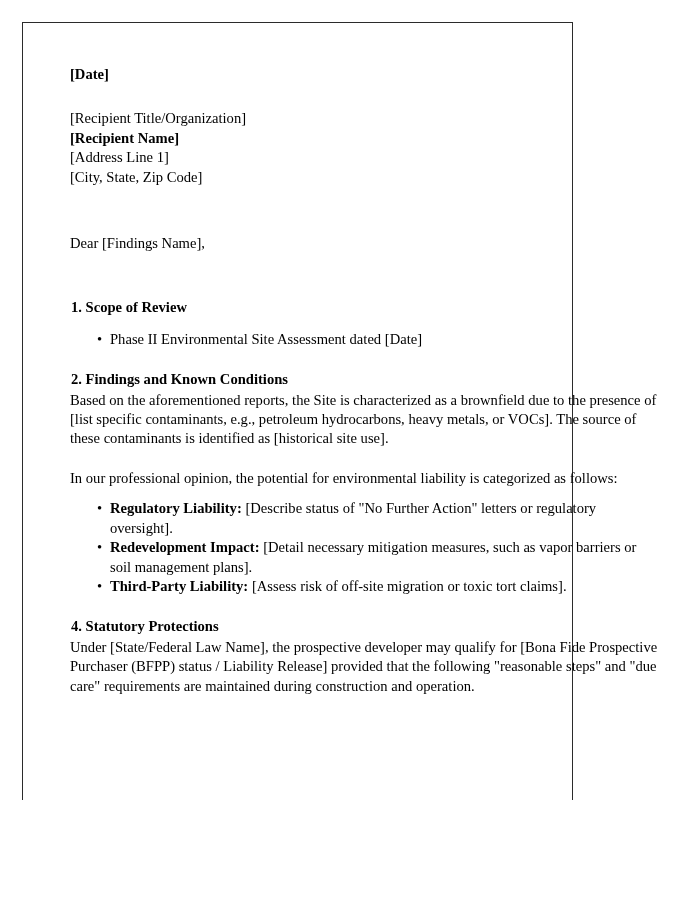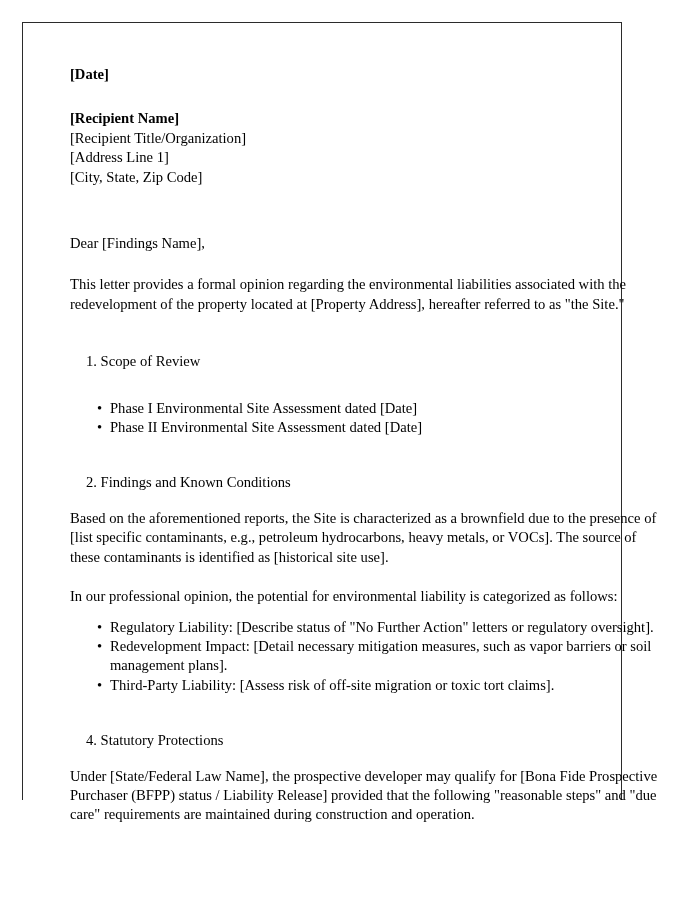--- a/index.html
+++ b/index.html
@@ -23,7 +23,7 @@
     position: absolute;
     left: 22px;
     top: 22px;
-    width: 600px;
+    width: 551px;
     height: 778px;
     box-sizing: border-box;
     border-left: 1.3px solid #2b2b2b;

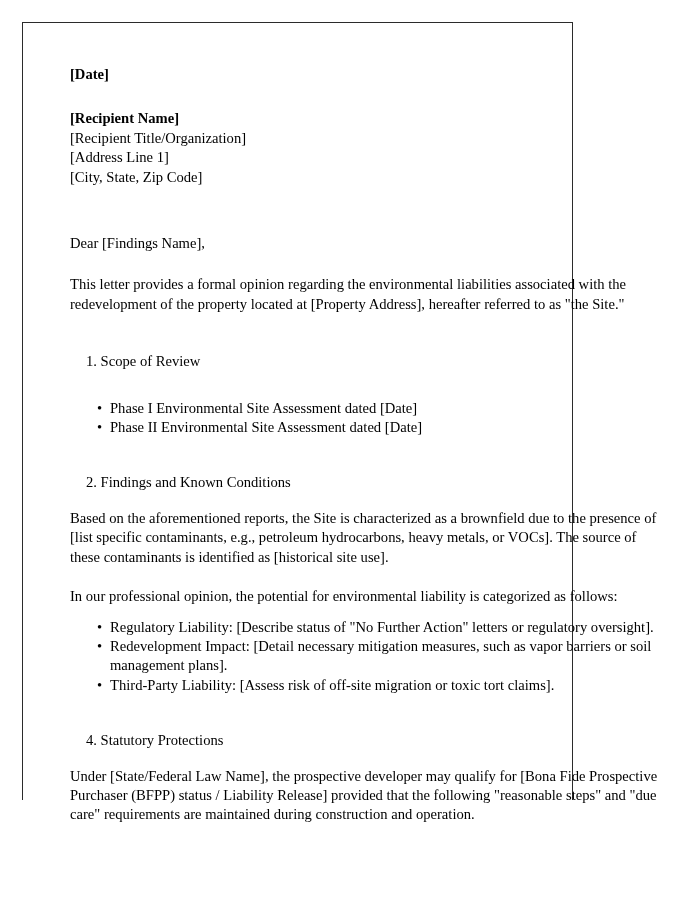--- a/index.html
+++ b/index.html
@@ -98,8 +98,8 @@
     <div class="gap-date"></div>
 
     <div>
+      <div class="blk addr-line">[Recipient Title/Organization]</div>
       <div class="blk bold addr-line">[Recipient Name]</div>
-      <div class="blk addr-line">[Recipient Title/Organization]</div>
       <div class="blk addr-line">[Address Line 1]</div>
       <div class="blk addr-line">[City, State, Zip Code]</div>
     </div>

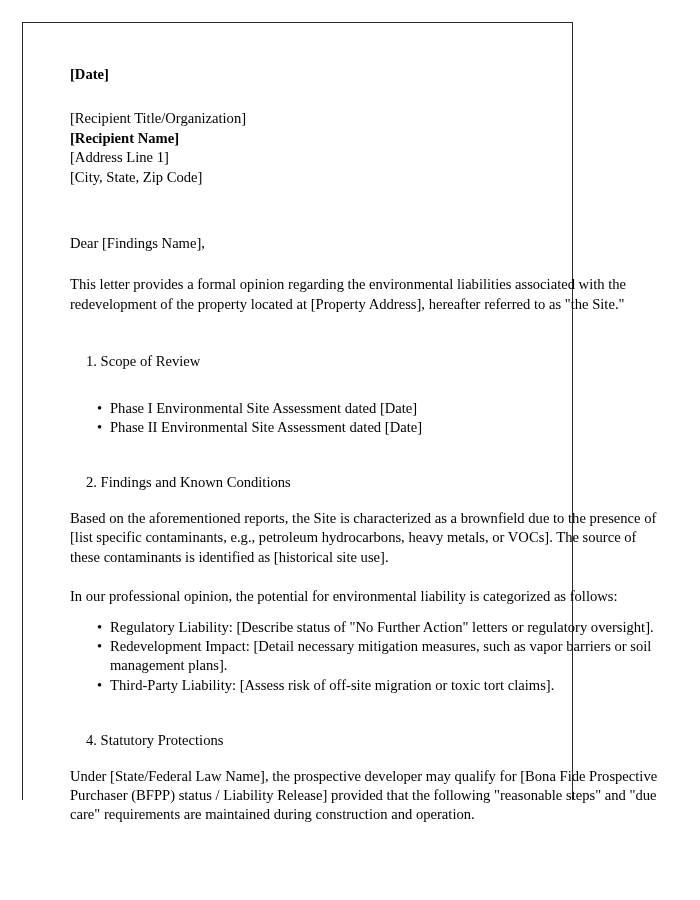--- a/index.html
+++ b/index.html
@@ -110,7 +110,6 @@
     <div class="blk">Dear [Findings Name],</div>
     <div class="gap-salut"></div>
 
-    <p class="para">This letter provides a formal opinion regarding the environmental liabilities associated with the redevelopment of the property located at [Property Address], hereafter referred to as "the Site."</p>
     <div class="gap-intro"></div>
 
     <div id="sections-container">

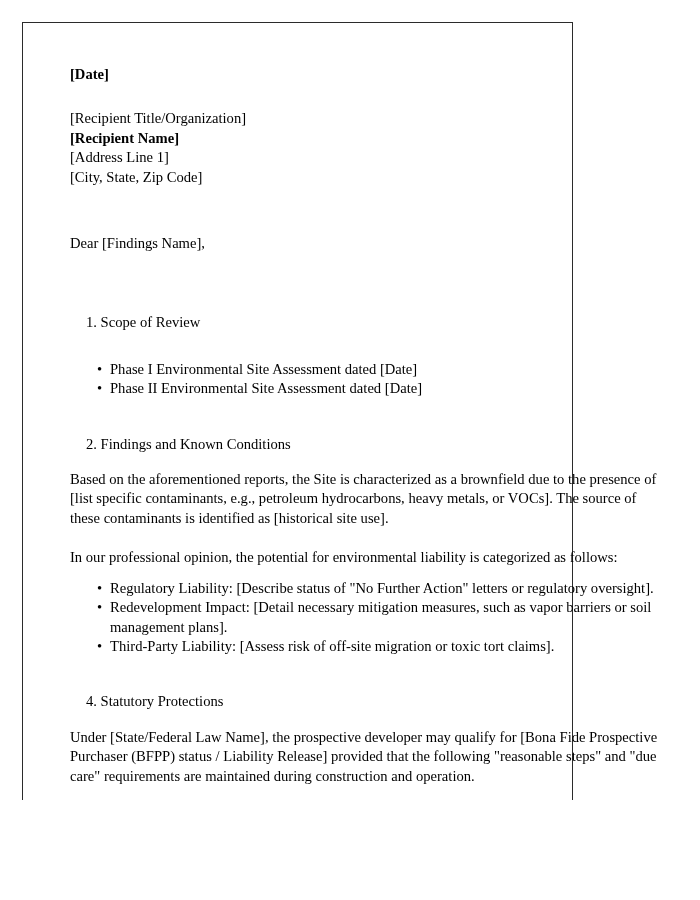--- a/index.html
+++ b/index.html
@@ -59,8 +59,8 @@
   .addr-line { white-space: nowrap; }
 
   .heading {
-    font-weight: normal;
-    margin: 16px;
+    font-weight: bold;
+    margin: 1px;
   }
 
   p.para {

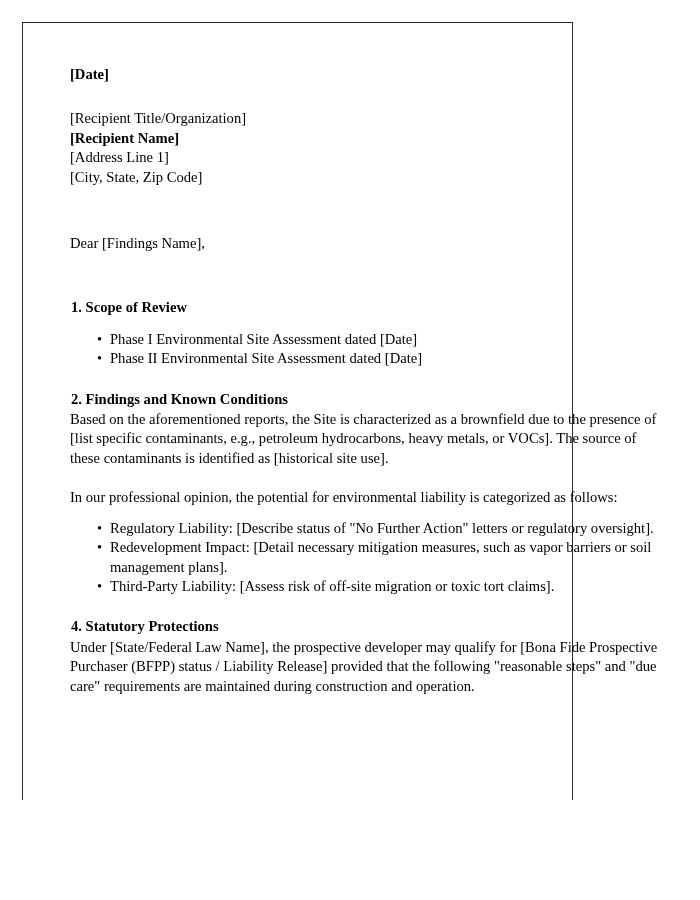--- a/index.html
+++ b/index.html
@@ -117,7 +117,6 @@
           <div class="heading">1. Scope of Review</div>
           <div class="gap-list"></div>
           <ul class="bullets">
-            <li><span>Phase I Environmental Site Assessment dated [Date]</span></li>
             <li><span>Phase II Environmental Site Assessment dated [Date]</span></li>
           </ul>
           <div class="gap-listend"></div>

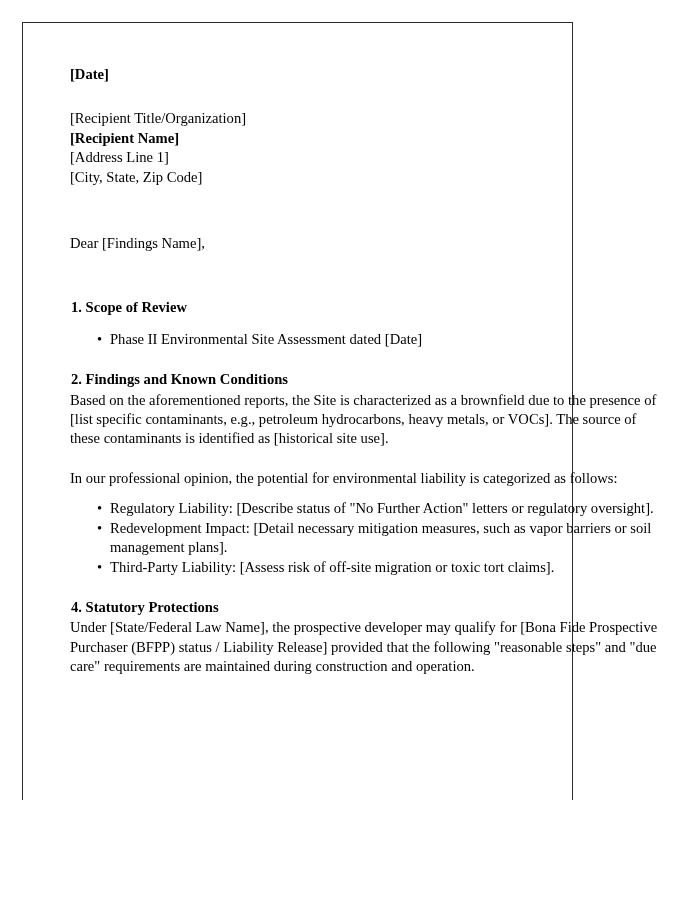--- a/index.html
+++ b/index.html
@@ -86,7 +86,7 @@
     font-size: 14.6px;
     line-height: 19.4px;
   }
-  .lead { font-weight: normal; text-align: right; }
+  .lead { font-weight: bold; text-align: right; }
 </style>
 </head>
 <body>

